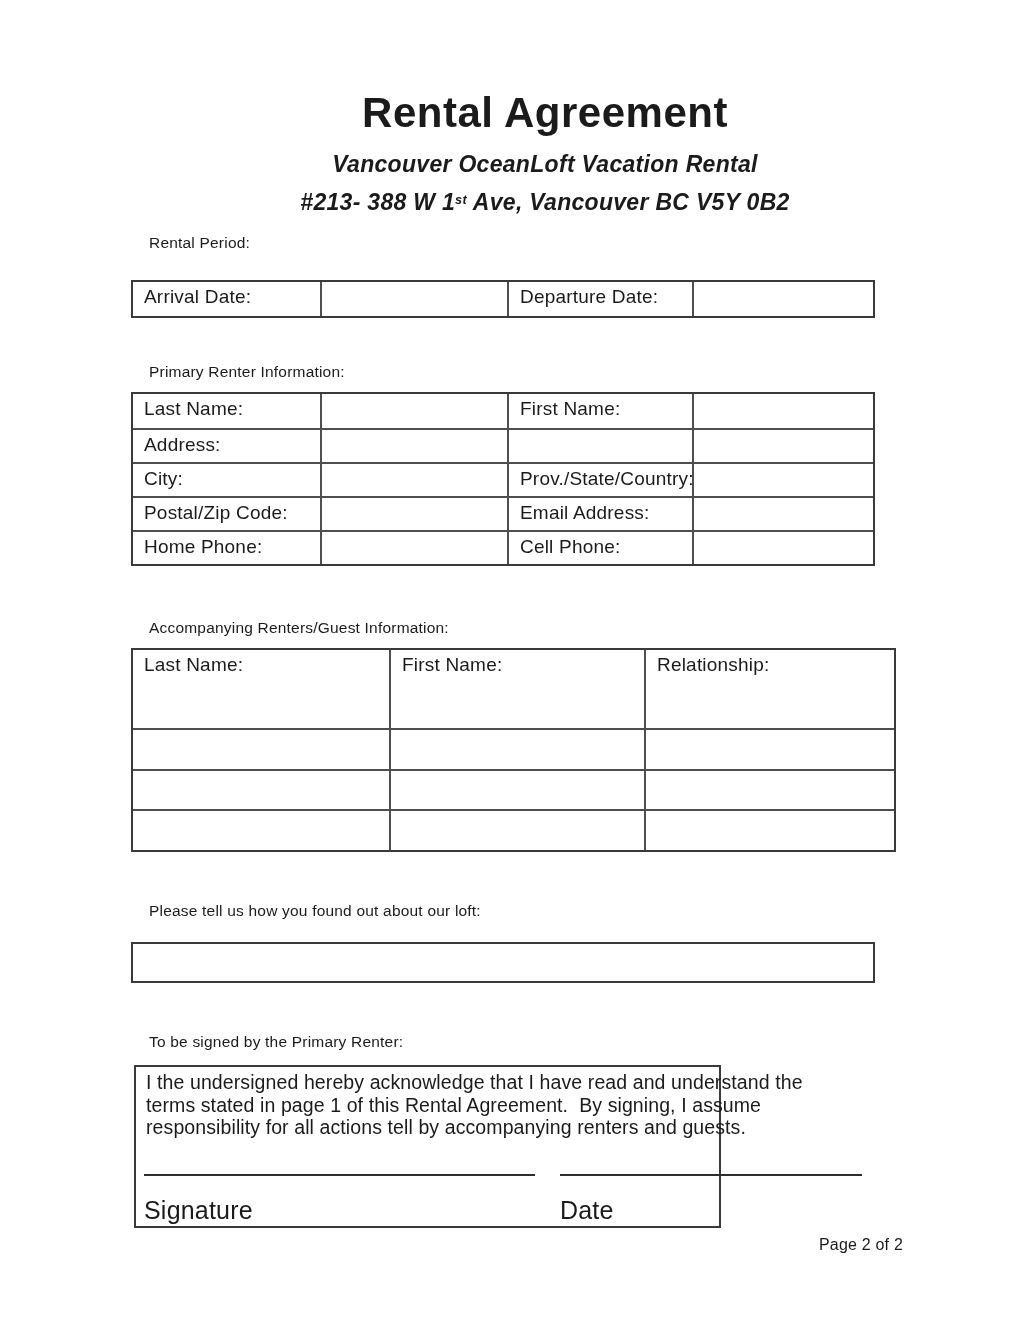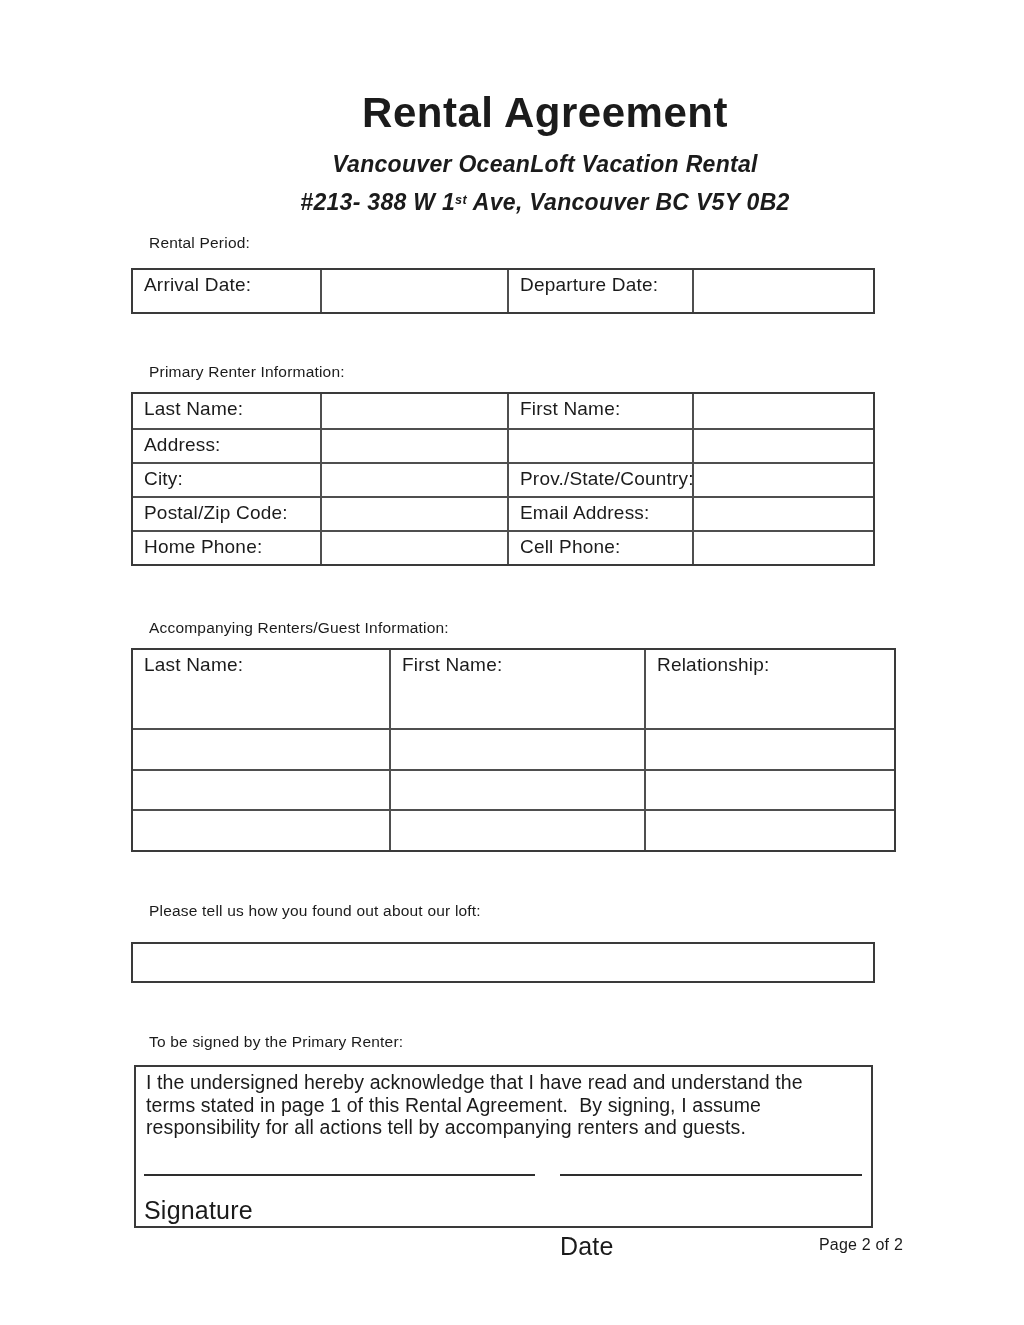--- a/index.html
+++ b/index.html
@@ -30,7 +30,7 @@
   .t3 .cell:nth-child(-n+3){border-top:none;}
   .cl{font-size:19px;letter-spacing:.2px;}
 
-  .rental-tbl{left:131px;top:268px;width:744px;height:46px;grid-template-columns:187px 187px 185px 1fr;}
+  .rental-tbl{left:131px;top:280px;width:744px;height:38px;grid-template-columns:187px 187px 185px 1fr;}
   .primary-tbl{left:131px;top:392px;width:744px;height:174px;grid-template-columns:187px 187px 185px 1fr;grid-template-rows:repeat(5,1fr);}
   .guests-tbl{left:131px;top:648px;width:765px;height:204px;grid-template-columns:256px 255px 1fr;grid-template-rows:78px 1fr 1fr 1fr;}
 

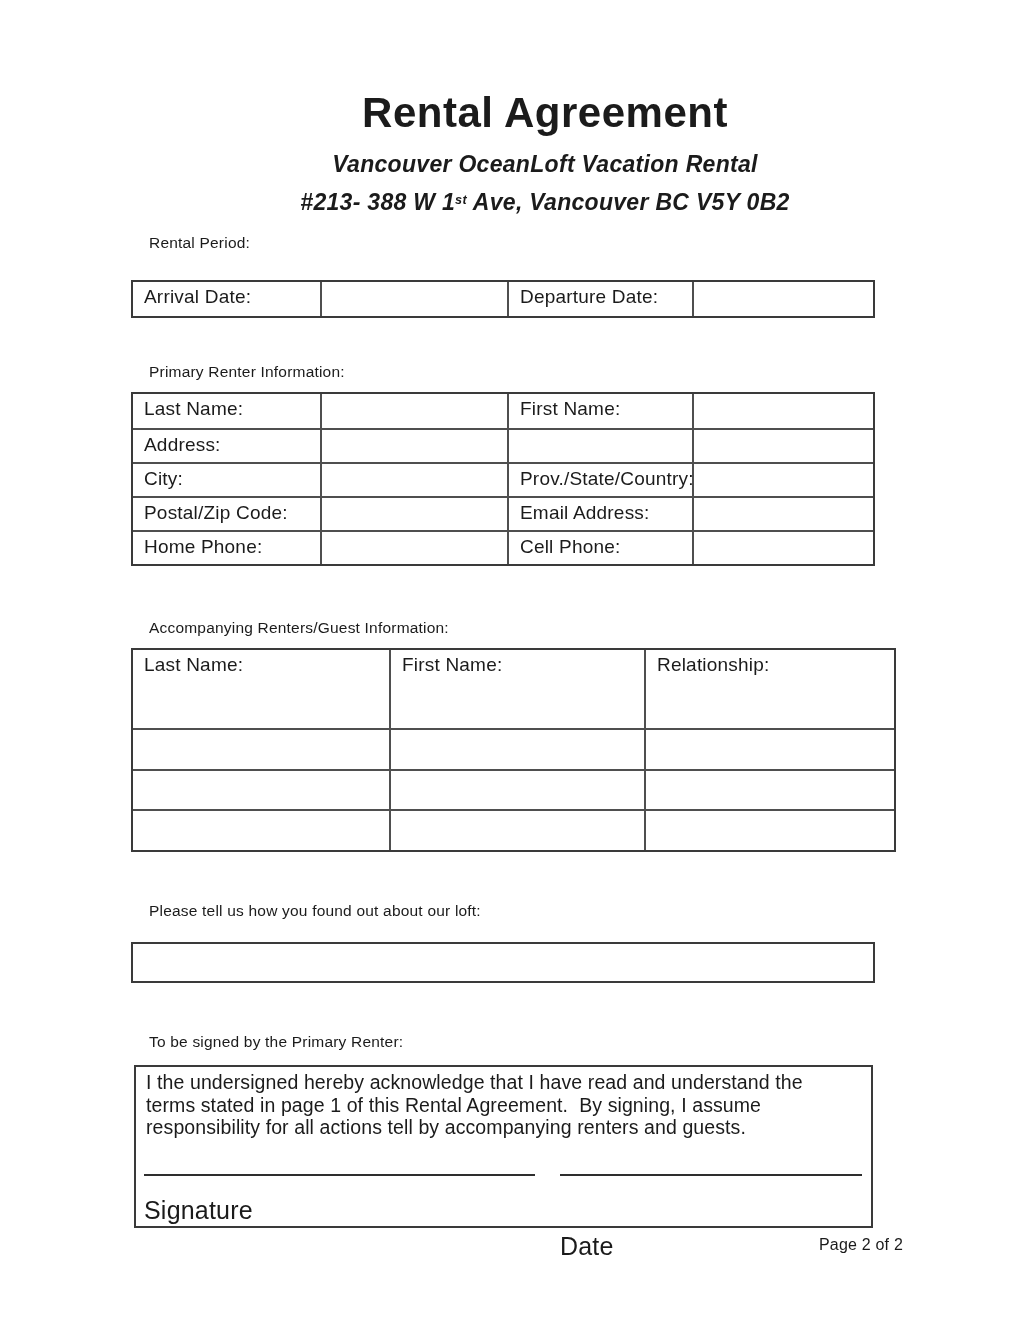--- a/index.html
+++ b/index.html
@@ -37,7 +37,7 @@
   
   .referral-box{position:absolute;left:131px;top:942px;width:744px;height:41px;border:2px solid var(--line-out);box-sizing:border-box;background:#fff;}
 
-  .ack-box{position:absolute;left:134px;top:1065px;width:739px;height:163px;border:2px solid var(--line-out);box-sizing:border-box;background:#fff;}
+  .ack-box{position:absolute;left:134px;top:1065px;width:587px;height:163px;border:2px solid var(--line-out);box-sizing:border-box;background:#fff;}
   .ack-text{position:absolute;left:10px;top:4px;font-size:19.5px;line-height:22.5px;letter-spacing:.1px;}
   .ack-text div{white-space:pre;}
   .sig-line{position:absolute;top:107px;border-top:2px solid #2e2e2e;height:0;}

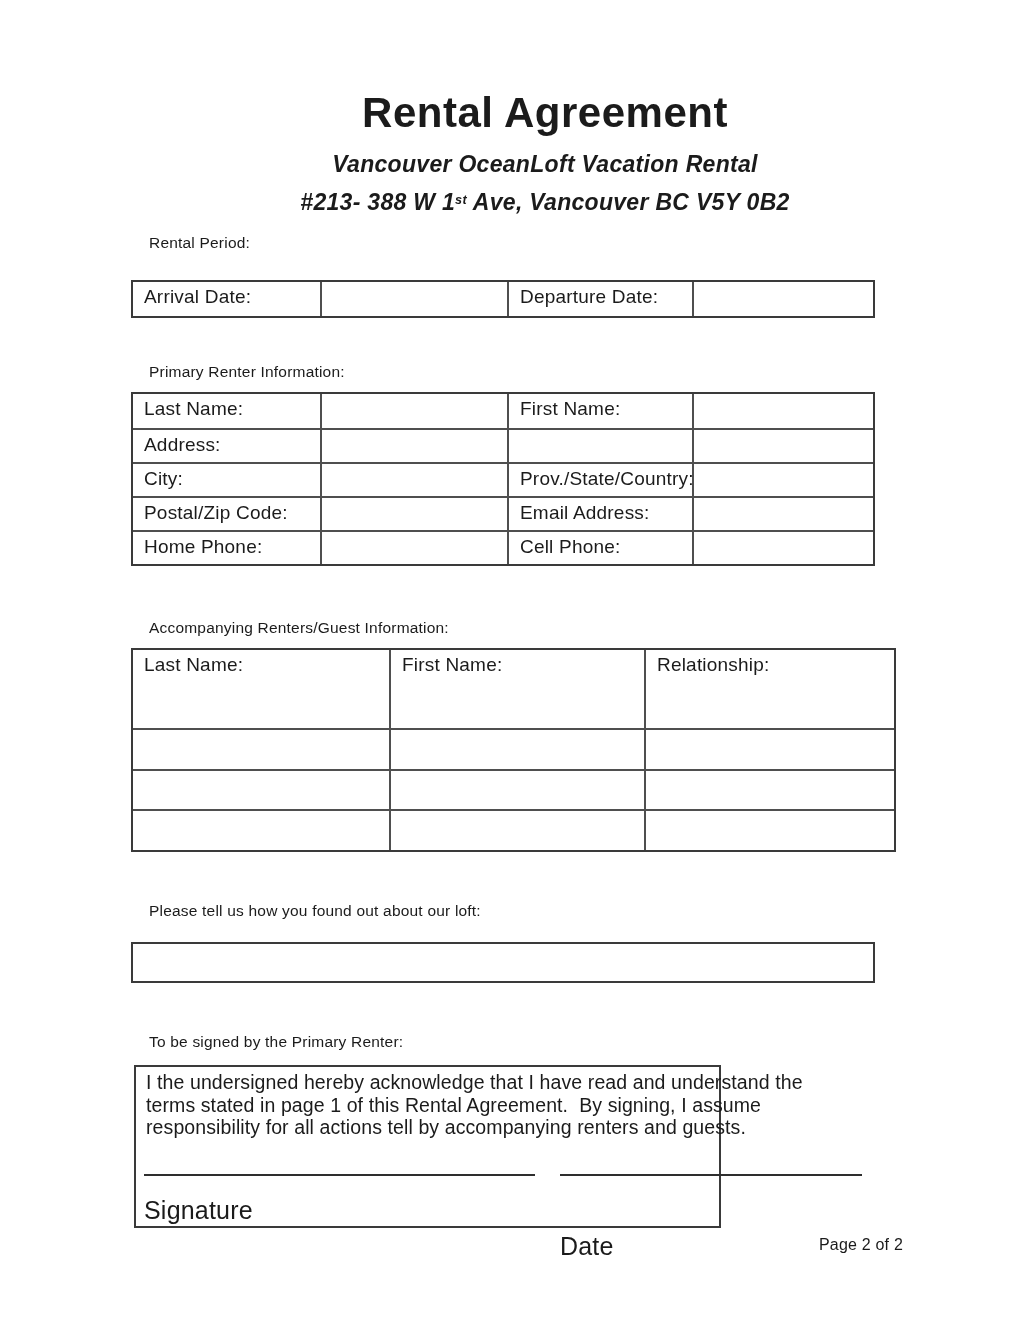--- a/index.html
+++ b/index.html
@@ -45,7 +45,7 @@
   .sig-line.right{left:424px;width:302px;}
   .sig-caption{position:absolute;top:129px;font-size:25px;text-align:left;letter-spacing:.2px;}
   .sig-caption.left{left:8px;width:391px;}
-  .sig-caption.right{left:424px;width:302px;margin-top:36px;}
+  .sig-caption.right{left:424px;width:302px;}
 
   .page-num{position:absolute;top:1236px;right:121px;font-size:16px;letter-spacing:.2px;}
 </style>

